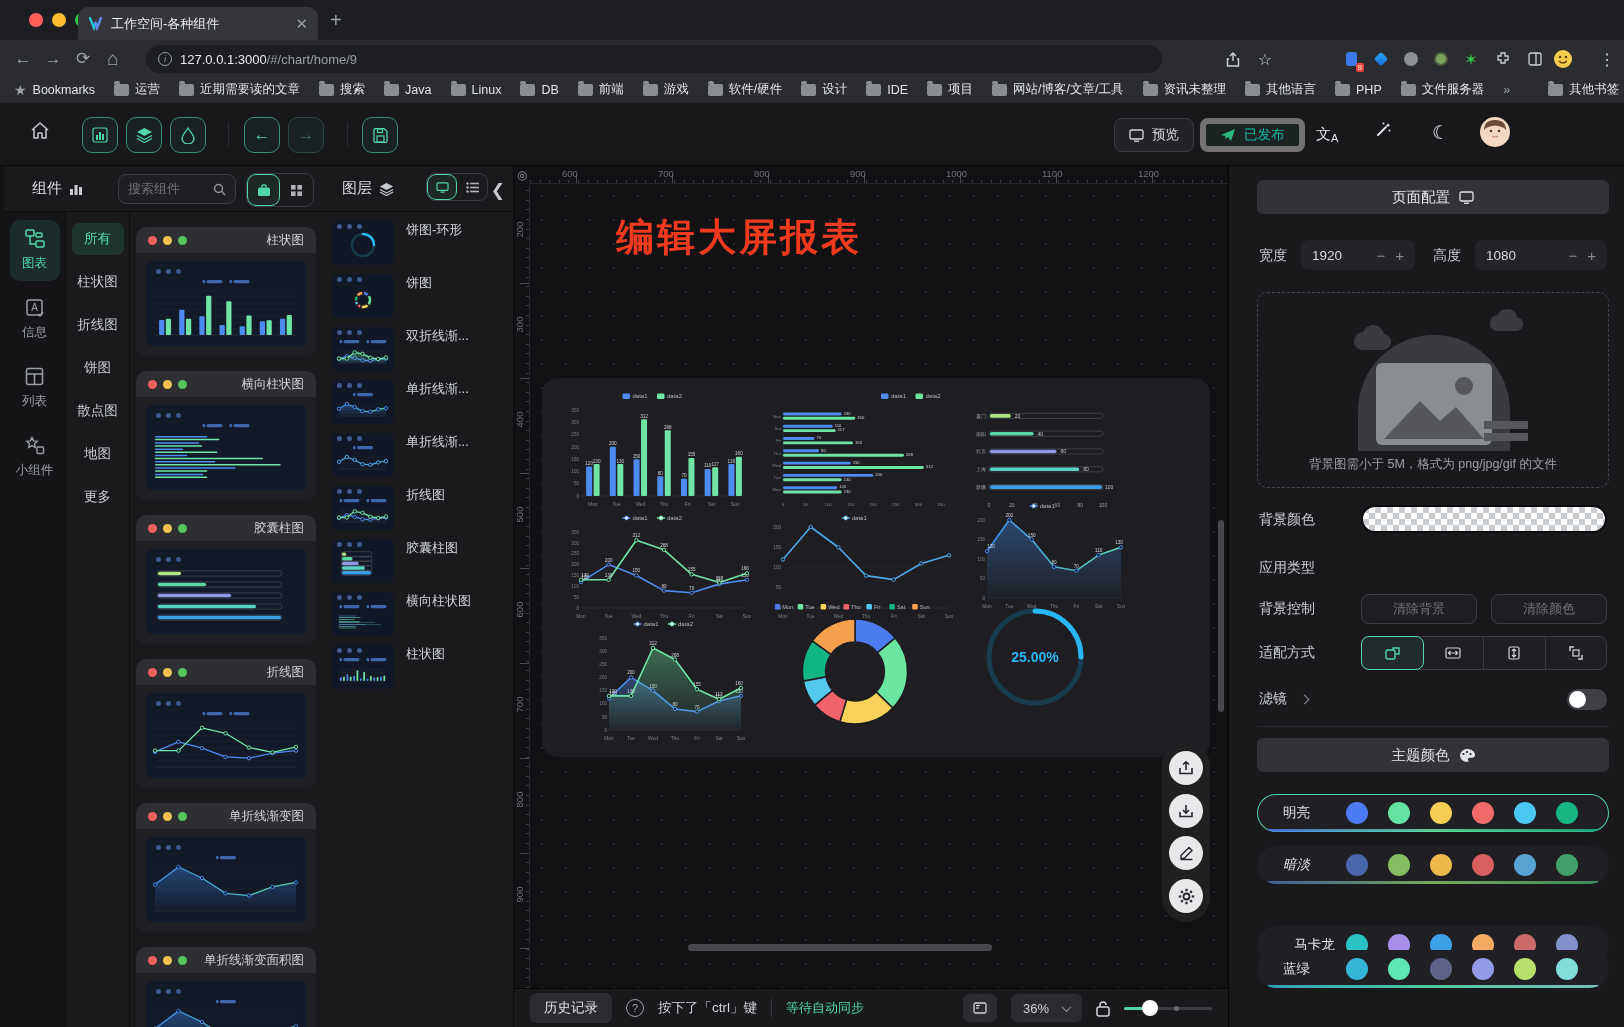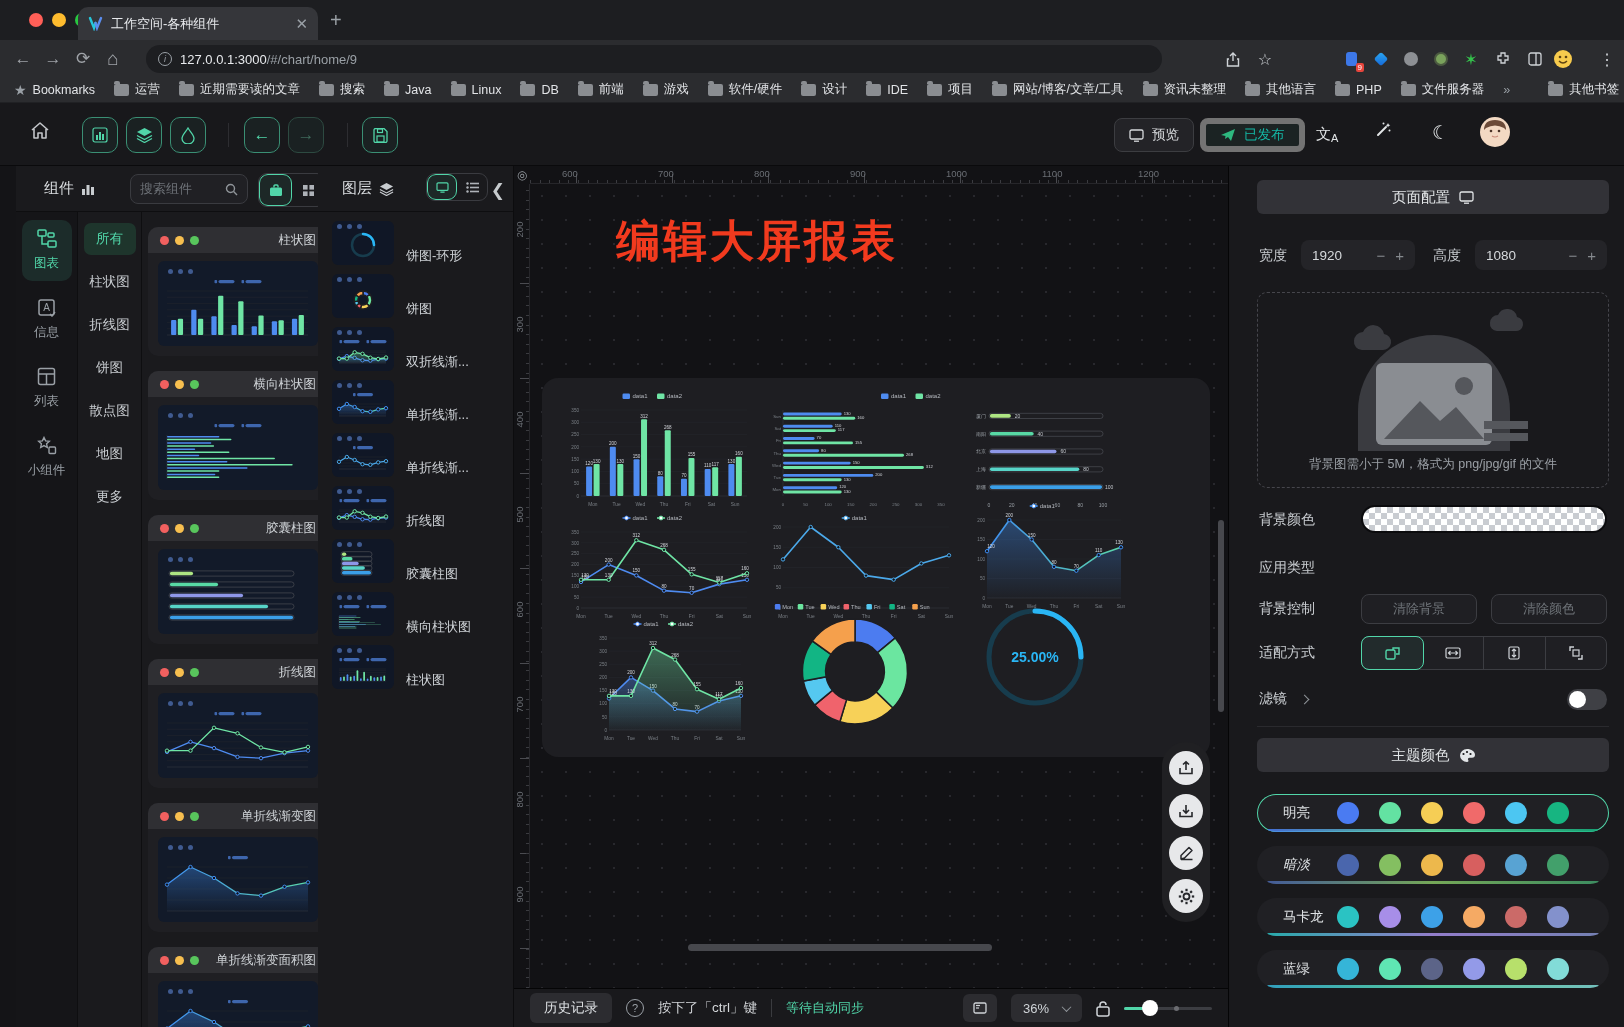--- a/index.html
+++ b/index.html
@@ -35,7 +35,7 @@
 .publish-btn{border:6px solid #737373;background:rgba(81,214,169,.06);color:#14b8a6}
 .icon-plain{position:absolute;top:18px;color:#e3e6e8;font-size:17px}
 
-.comp-panel{position:absolute;left:16px;top:166px;width:318px;height:861px;background:#1a1a1d;border-right:1px solid #0c0c0e}
+.comp-panel{position:absolute;left:4px;top:166px;width:318px;height:861px;background:#1a1a1d;border-right:1px solid #0c0c0e}
 .panel-head{position:absolute;left:0;top:0;width:100%;height:46px;display:flex;align-items:center;border-bottom:1px solid #0e0e10}
 .panel-title{font-size:15px;color:#dcdfe2;display:flex;gap:7px;align-items:center}
 .search{position:absolute;left:128px;top:8px;width:112px;height:30px;border:1px solid #3a3b40;border-radius:8px;background:#202024;display:flex;align-items:center;gap:6px;padding:0 9px;color:#6d7177;font-size:13px}

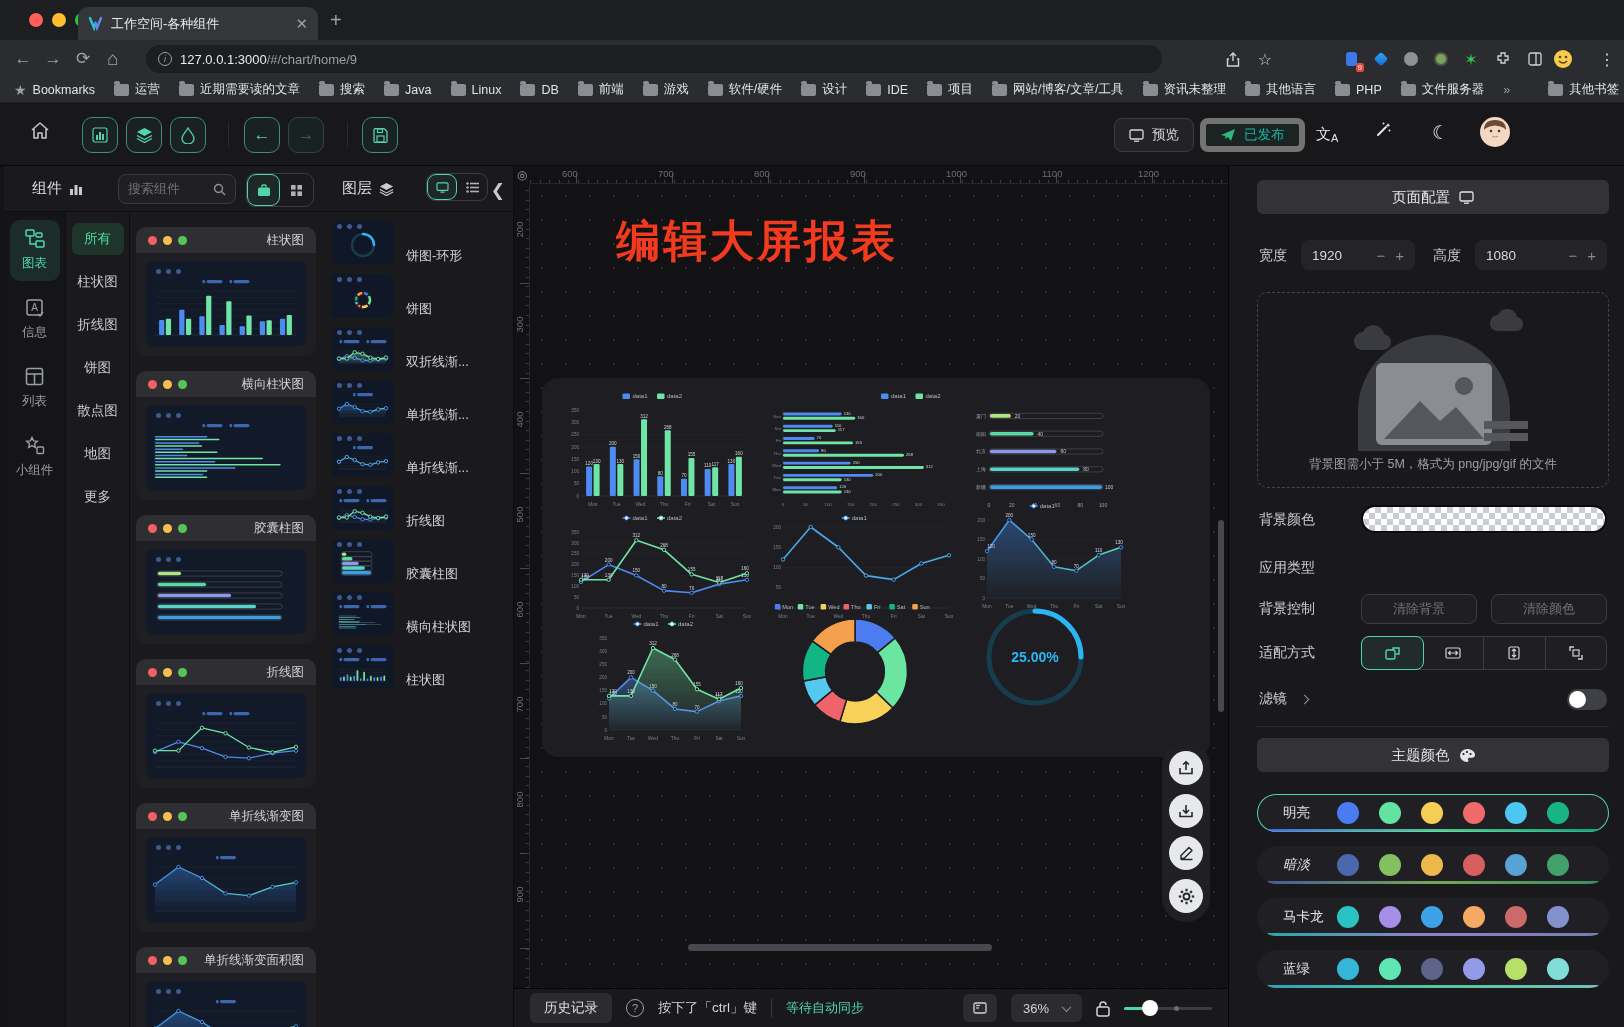--- a/index.html
+++ b/index.html
@@ -59,7 +59,7 @@
 .bdot{width:5px;height:5px;border-radius:50%;background:#3f5a8f}
 
 .layers-panel{position:absolute;left:318px;top:166px;width:196px;height:861px;background:#1a1a1d;border-right:1px solid #0c0c0e}
-.layer-item{display:flex;align-items:flex-end;gap:12px;margin:9px 0 0 14px}
+.layer-item{display:flex;align-items:flex-start;gap:12px;margin:9px 0 0 14px}
 .thumb{width:62px;height:44px;background:#101726;border-radius:6px;padding:3px 3px 0;flex:none}
 .layer-label{font-size:13px;color:#cfd3d7;white-space:nowrap}
 .chevL{position:absolute;right:8px;top:14px;color:#c6cacd;font-size:17px}

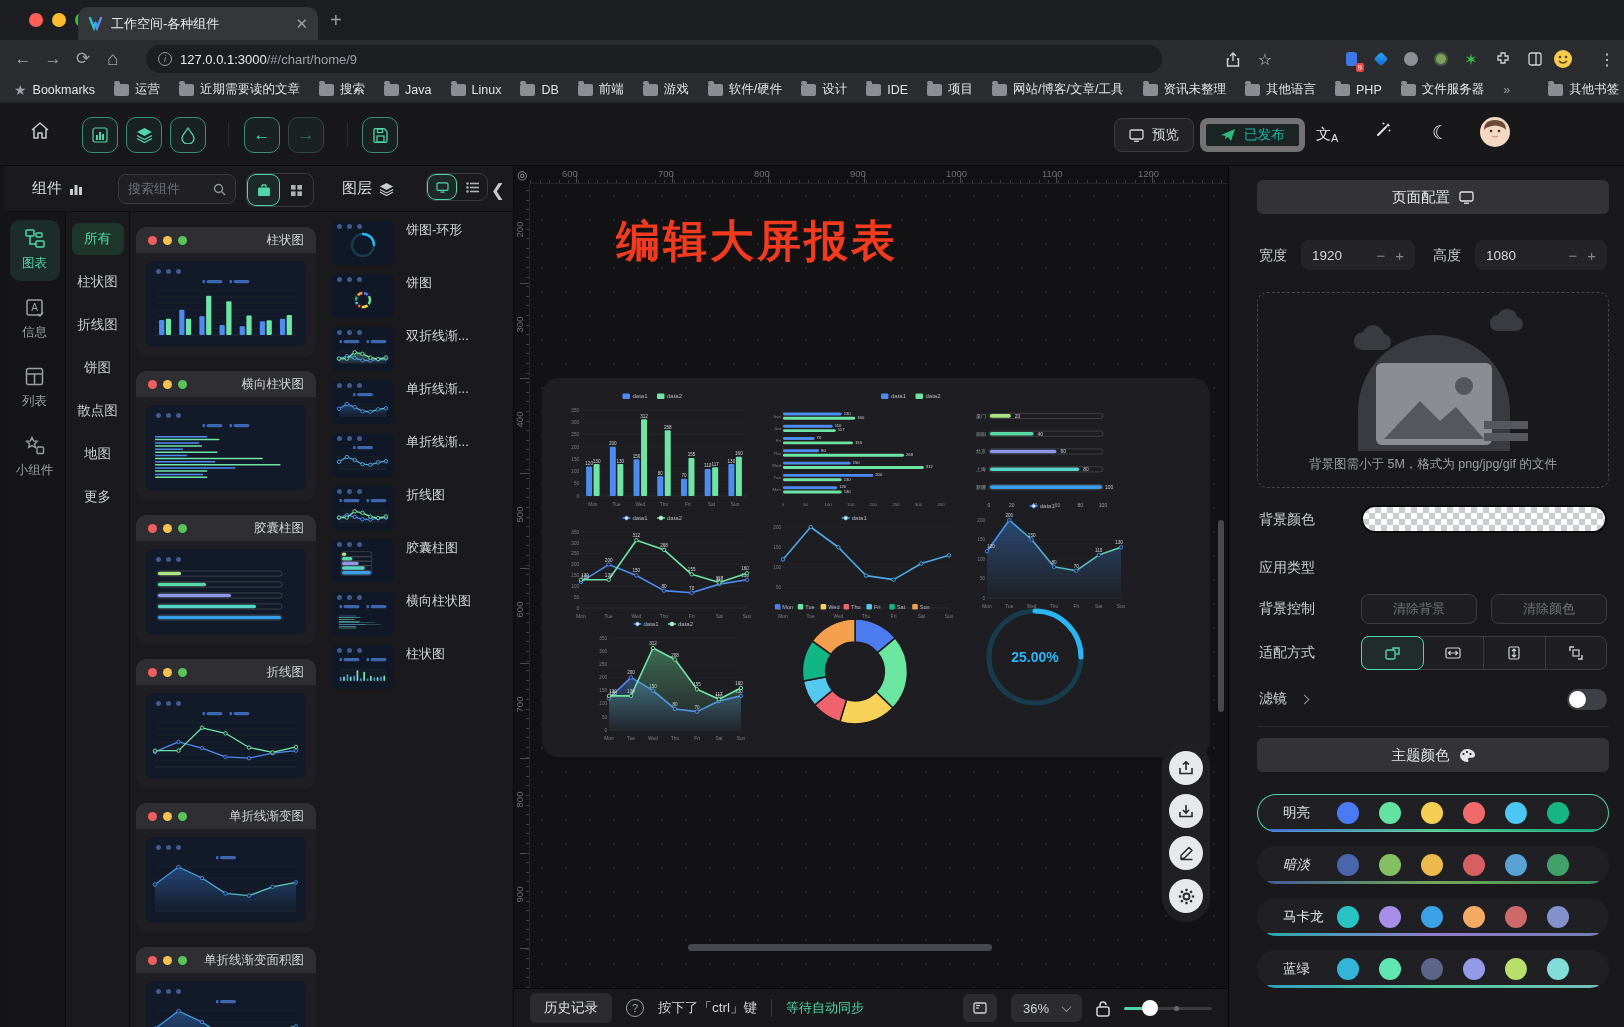--- a/index.html
+++ b/index.html
@@ -73,7 +73,7 @@
 .eye{position:absolute;left:3px;top:2px;color:#9aa0a6;font-size:12px}
 .board{position:absolute;left:28px;top:212px;width:668px;height:379px;background:#1e1e22;border-radius:16px}
 .chart{position:absolute}
-.page-title{position:absolute;left:102px;top:46px;font-size:44px;font-weight:bold;color:#f23a1e;letter-spacing:3px}
+.page-title{position:absolute;left:102px;top:46px;font-size:38px;font-weight:bold;color:#f23a1e;letter-spacing:3px}
 .fabs{position:absolute;right:18px;top:576px;width:48px;height:180px;background:#202023;border-radius:24px;display:flex;flex-direction:column;align-items:center;justify-content:space-evenly}
 .fab{width:34px;height:34px;border-radius:50%;background:#e7e8ea;display:flex;align-items:center;justify-content:center}
 .vscroll{position:absolute;right:4px;top:354px;width:6px;height:192px;background:#47484d;border-radius:3px}

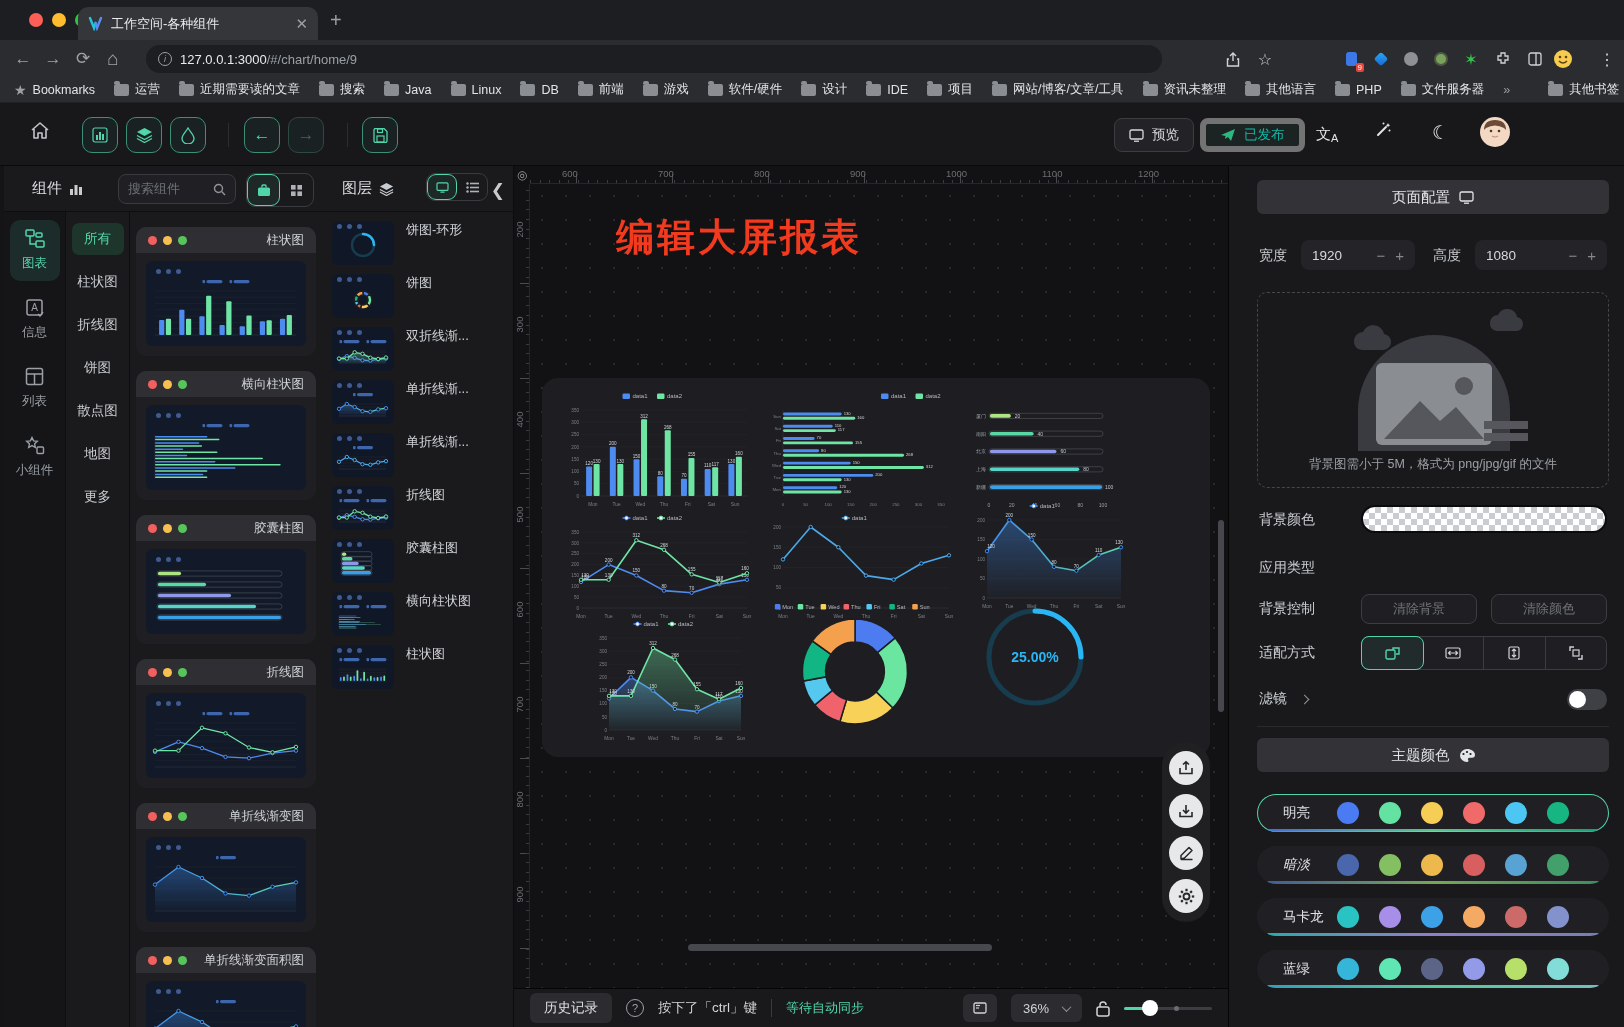--- a/index.html
+++ b/index.html
@@ -111,7 +111,7 @@
 .toggle .tk{position:absolute;left:2px;top:2px;width:17px;height:17px;border-radius:50%;background:#fff}
 .divider-h{position:absolute;left:28px;width:352px;height:1px;background:#2a2a2e}
 .trow{position:absolute;left:28px;width:352px;height:38px;border-radius:19px;background:#202024;display:flex;align-items:center;padding:0 0 0 26px;gap:0;overflow:hidden}
-.trow .tname{font-size:13.5px;color:#dfe2e5;width:54px}
+.trow .tname{font-size:13.5px;color:#dfe2e5;width:63px}
 .trow.on{box-shadow:0 0 0 1px #51d6a9 inset}
 .tcirc{width:22px;height:22px;border-radius:50%;margin-right:20px}
 .tline{position:absolute;left:10px;right:10px;bottom:0;height:3px;border-radius:2px;opacity:.85}

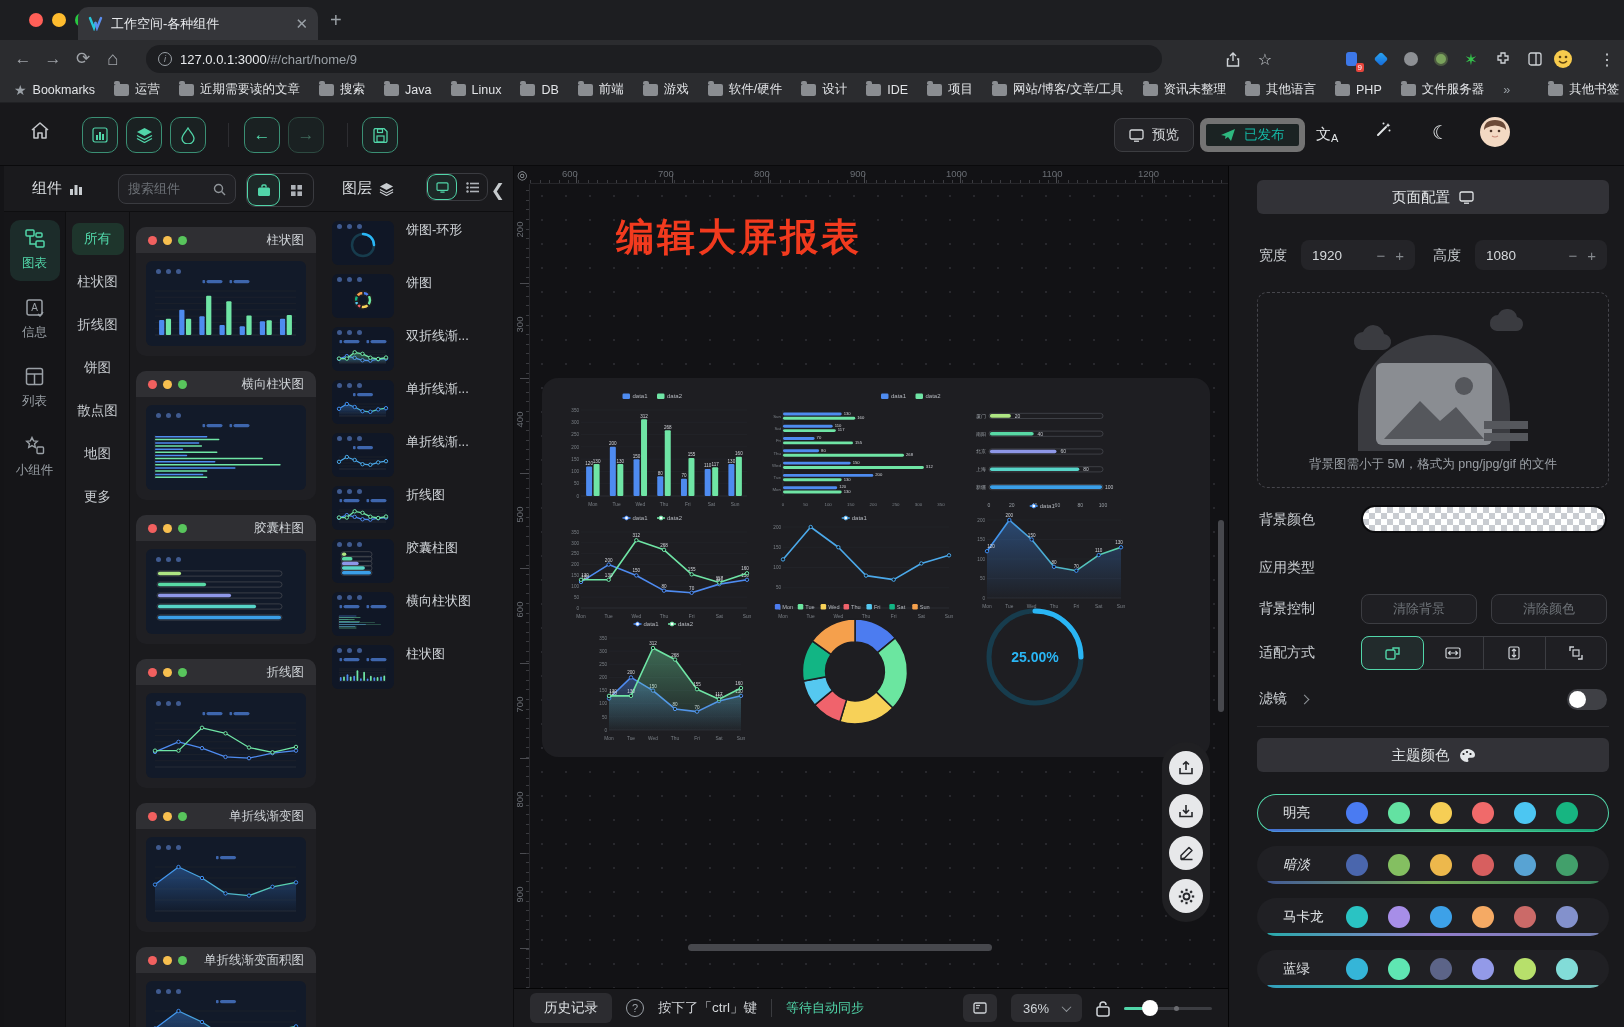--- a/index.html
+++ b/index.html
@@ -1499,7 +1499,7 @@
           <span class="tcirc" style="background: rgb(66, 160, 107);"></span>
           <span class="tline" style="background: linear-gradient(90deg, rgb(74, 102, 173), rgb(132, 191, 97), rgb(66, 160, 107));"></span>
         </div>
-        <div class="trow" style="top: 732px;">
+        <div class="trow" style="top: 760px; text-align: center;">
           <span class="tname">马卡龙</span>
           <span class="tcirc" style="background: rgb(42, 195, 195);"></span>
           <span class="tcirc" style="background: rgb(167, 142, 232);"></span>

